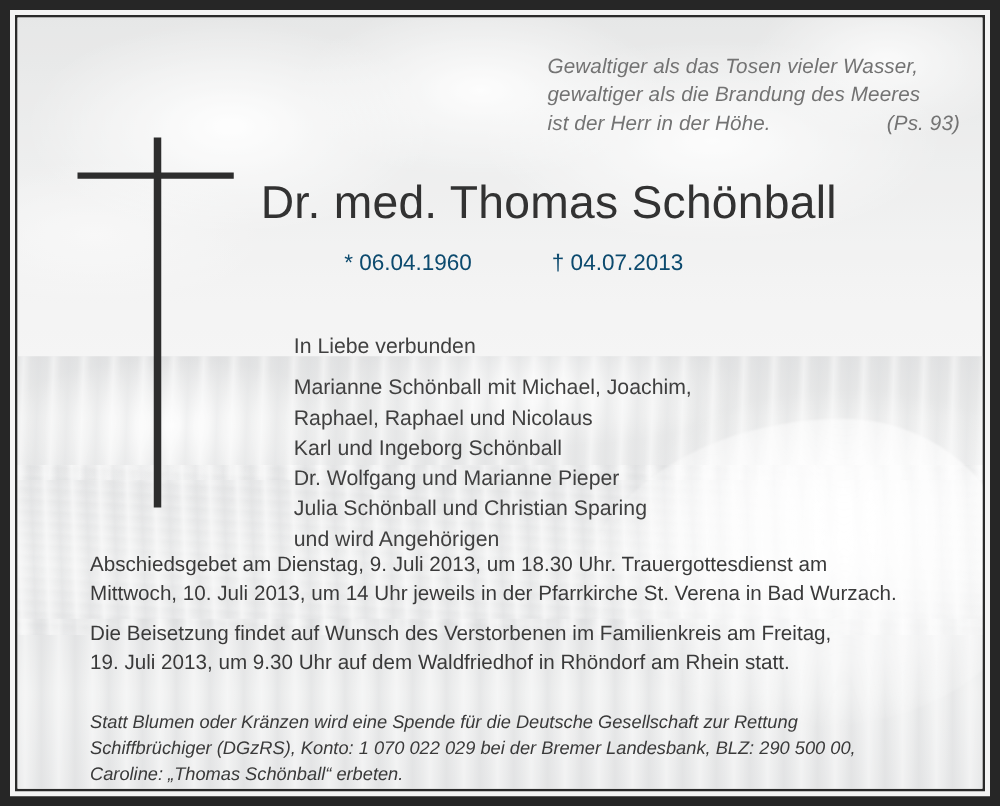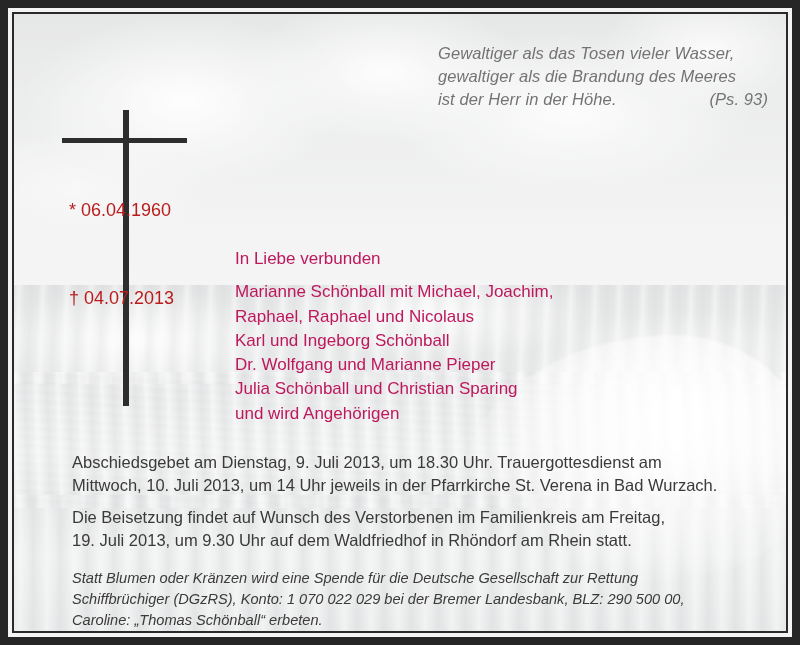--- a/index.html
+++ b/index.html
@@ -281,6 +281,7 @@
           </span>
         </div>
 
+        <div class="deceased-name">Dr. med. Thomas Schönball</div>
 
         <div class="dates">
           <span class="date-item">* 06.04.1960</span>

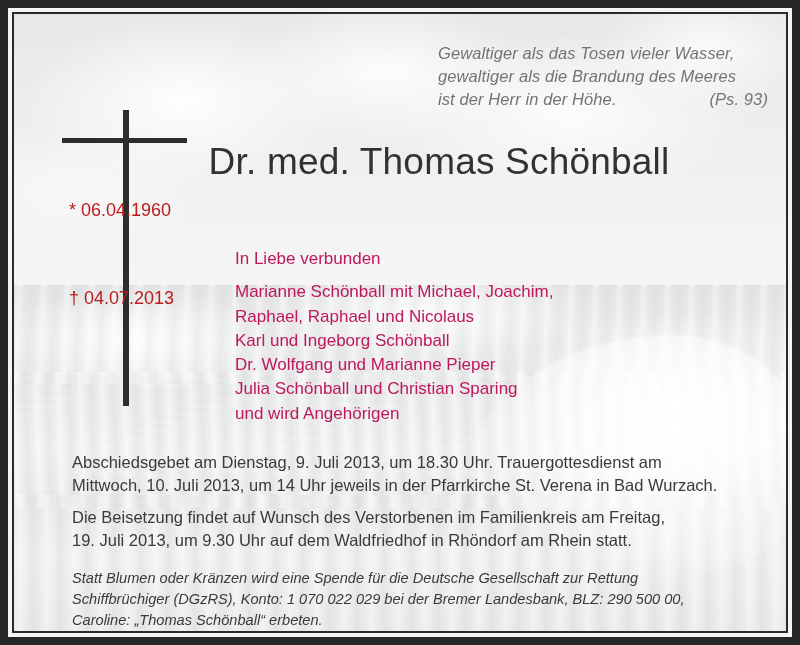--- a/index.html
+++ b/index.html
@@ -200,15 +200,14 @@
     left: 0;
     right: 0;
     top: 184px;
-    padding-left: 55px;
+    padding-left: 40px;
     padding-right: 18px;
     display: flex;
     justify-content: center;
     gap: 64px;
     font-size: 18px;
     line-height: 24px;
-    color: #b91c1c;
-    flex-direction: column;
+    color: #0c4a6e;
   }
   .dates .date-item { white-space: nowrap; }
 

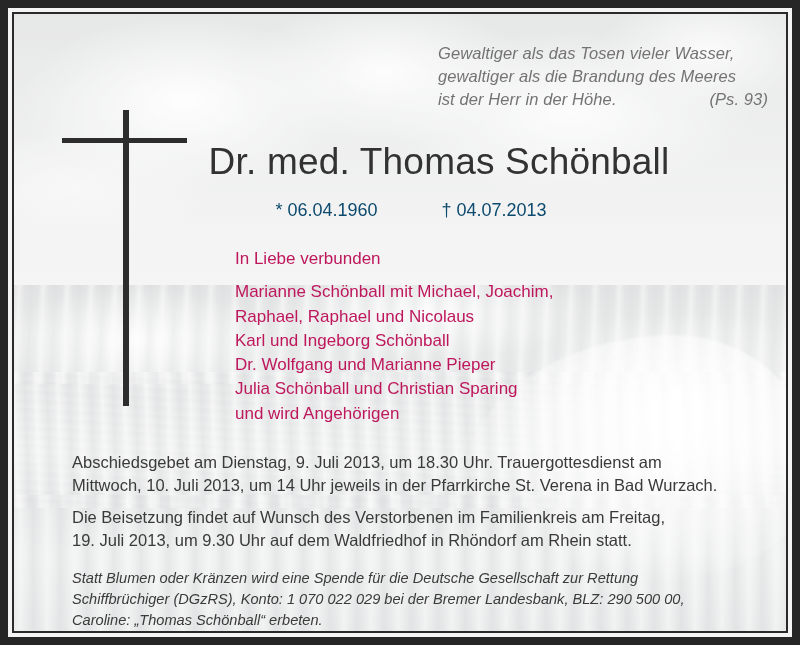--- a/index.html
+++ b/index.html
@@ -214,10 +214,10 @@
   .family {
     position: absolute;
     left: 221px;
-    top: 233px;
+    top: 251px;
     font-size: 17px;
     line-height: 24.3px;
-    color: #be185d;
+    color: #404040;
   }
   .family .intro { display: block; margin-bottom: 9px; white-space: nowrap; }
   .family .member { display: block; white-space: nowrap; }

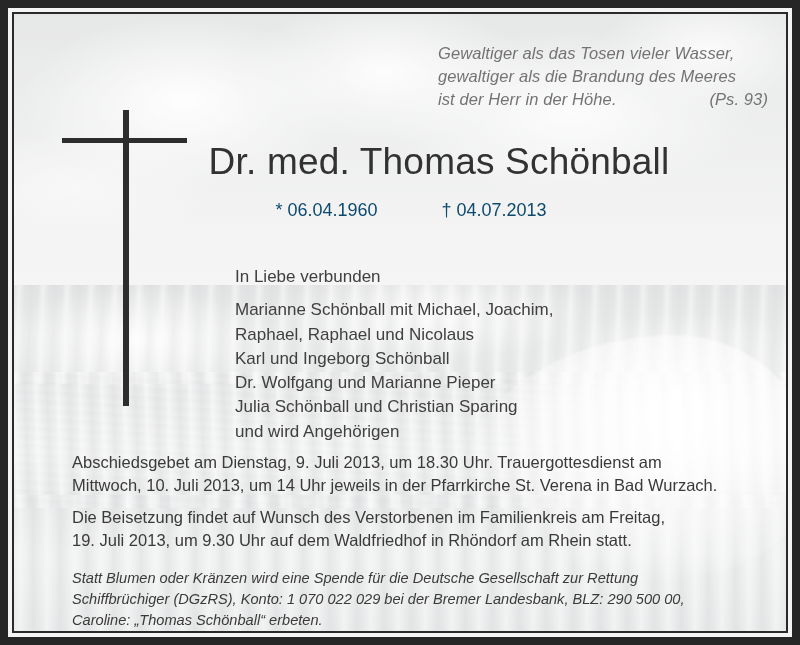--- a/index.html
+++ b/index.html
@@ -225,7 +225,7 @@
   .services {
     position: absolute;
     left: 58px;
-    top: 437px;
+    top: 427px;
     width: 700px;
     font-size: 16.5px;
     line-height: 22.5px;

